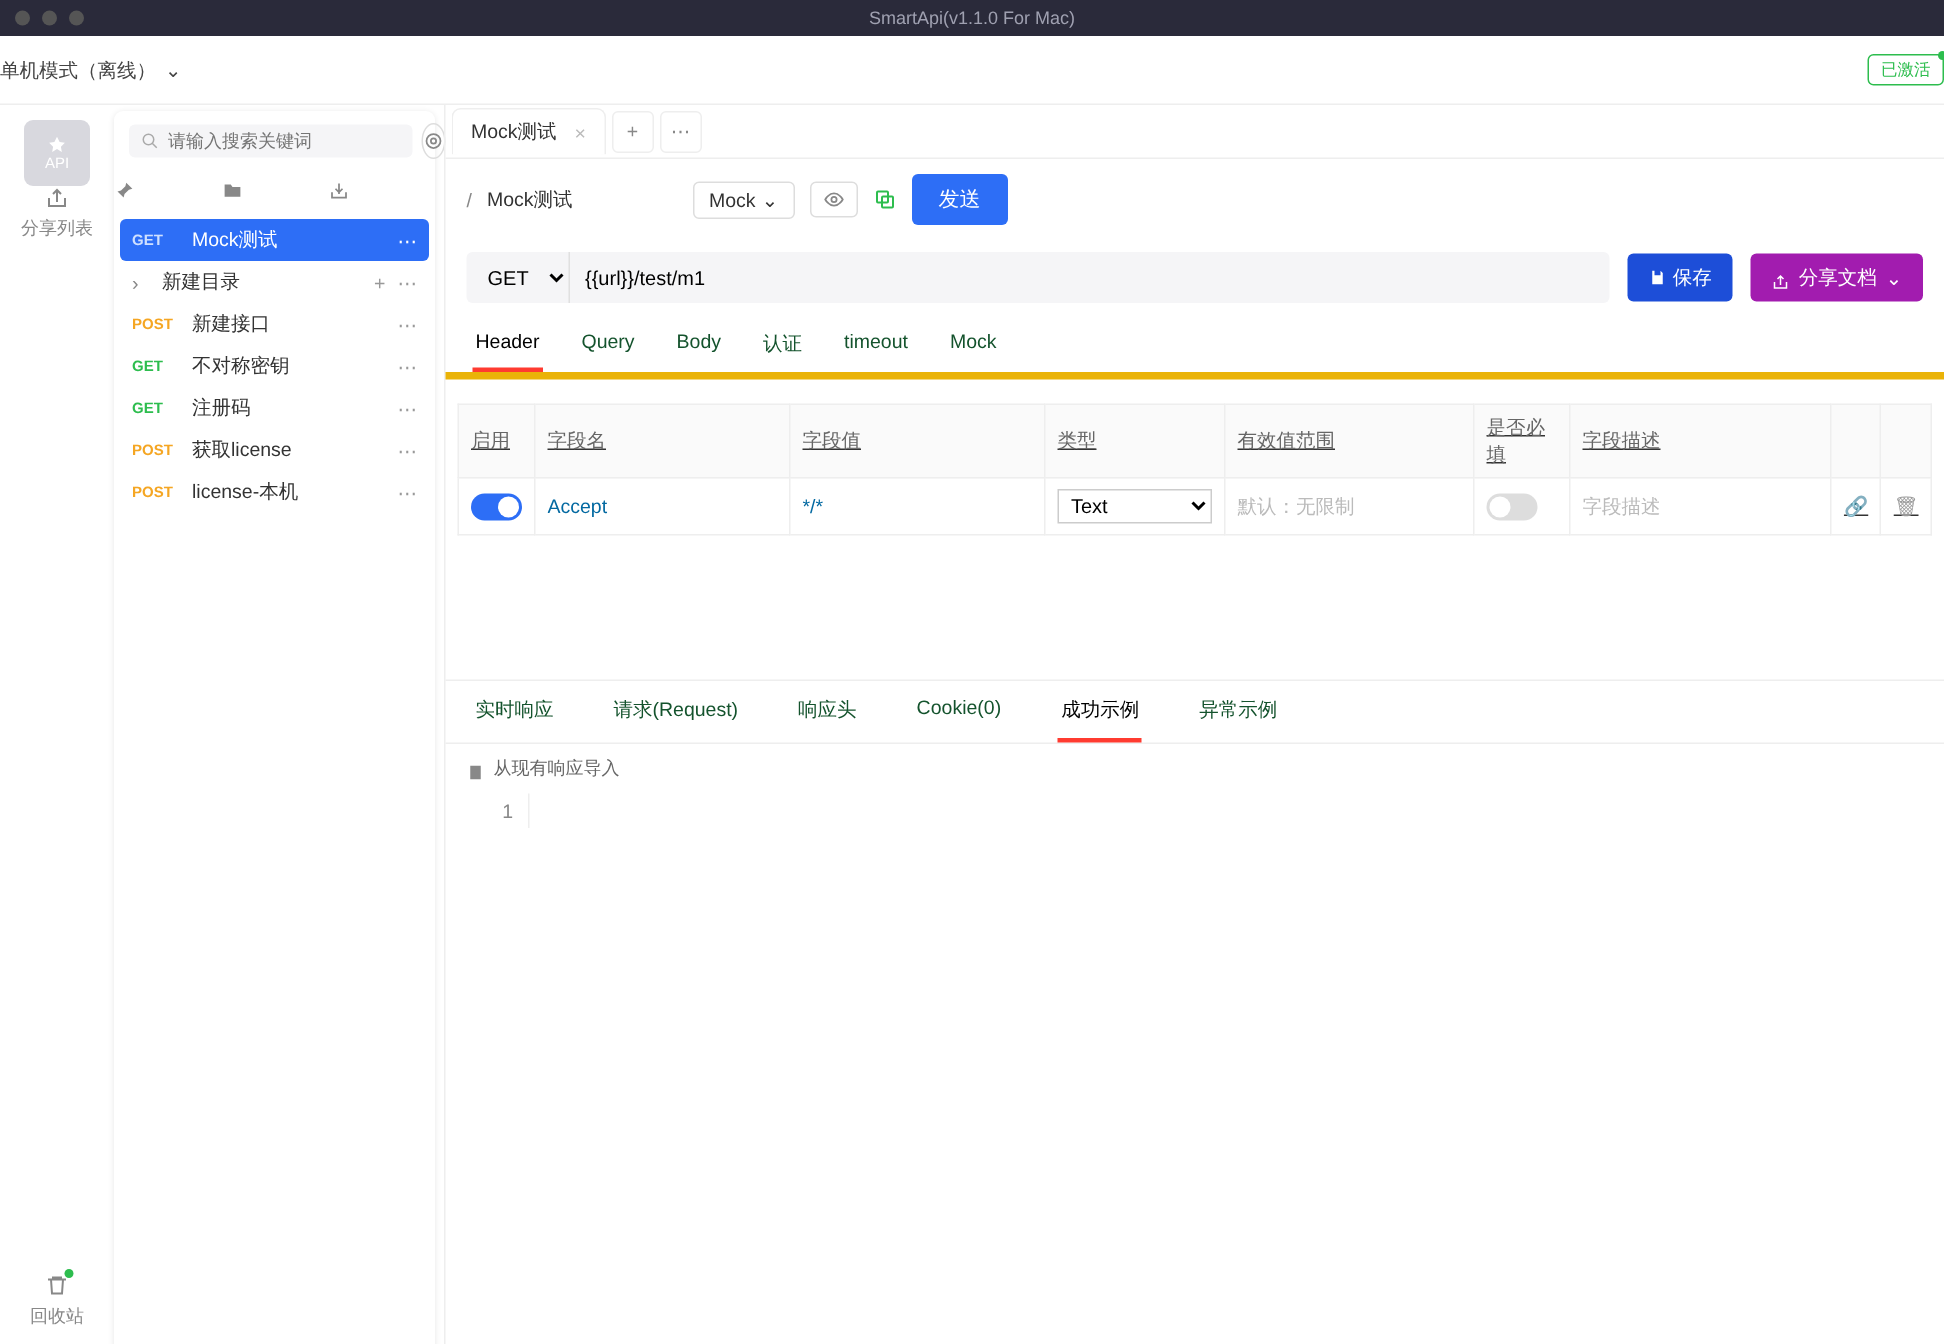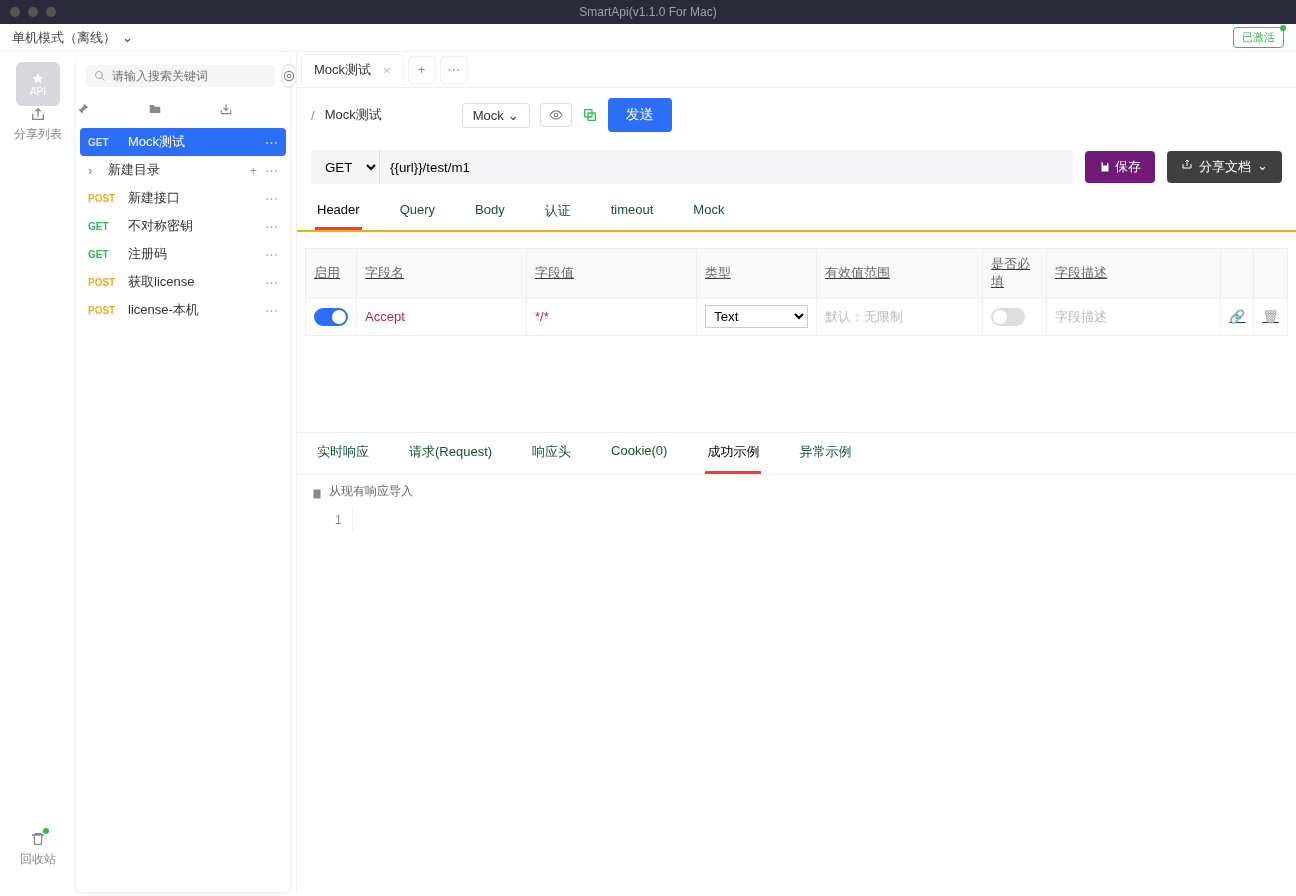--- a/index.html
+++ b/index.html
@@ -8,7 +8,7 @@
 .traffic { display:flex; gap:8px; }
 .tl { width:10px; height:10px; border-radius:50%; background:#555; }
 .titletxt { position:absolute; left:50%; transform:translateX(-50%); color:#9fa0b0; font-weight:500; }
-.topbar { height:28px; display:flex; align-items:center; padding:0 12px; border-bottom:1px solid #eee; justify-content:space-between; }
+.topbar { height:46px; display:flex; align-items:center; padding:0 0; border-bottom:1px solid #eee; justify-content:space-between; }
 .modebtn { display:flex; align-items:center; gap:6px; color:#444; cursor:pointer; }
 .activated { border:1px solid #2dbd4e; color:#2dbd4e; border-radius:4px; padding:2px 8px; font-size:11px; position:relative; }
 .activated::after { content:''; position:absolute; top:-3px; right:-3px; width:6px; height:6px; background:#2dbd4e; border-radius:50%; }

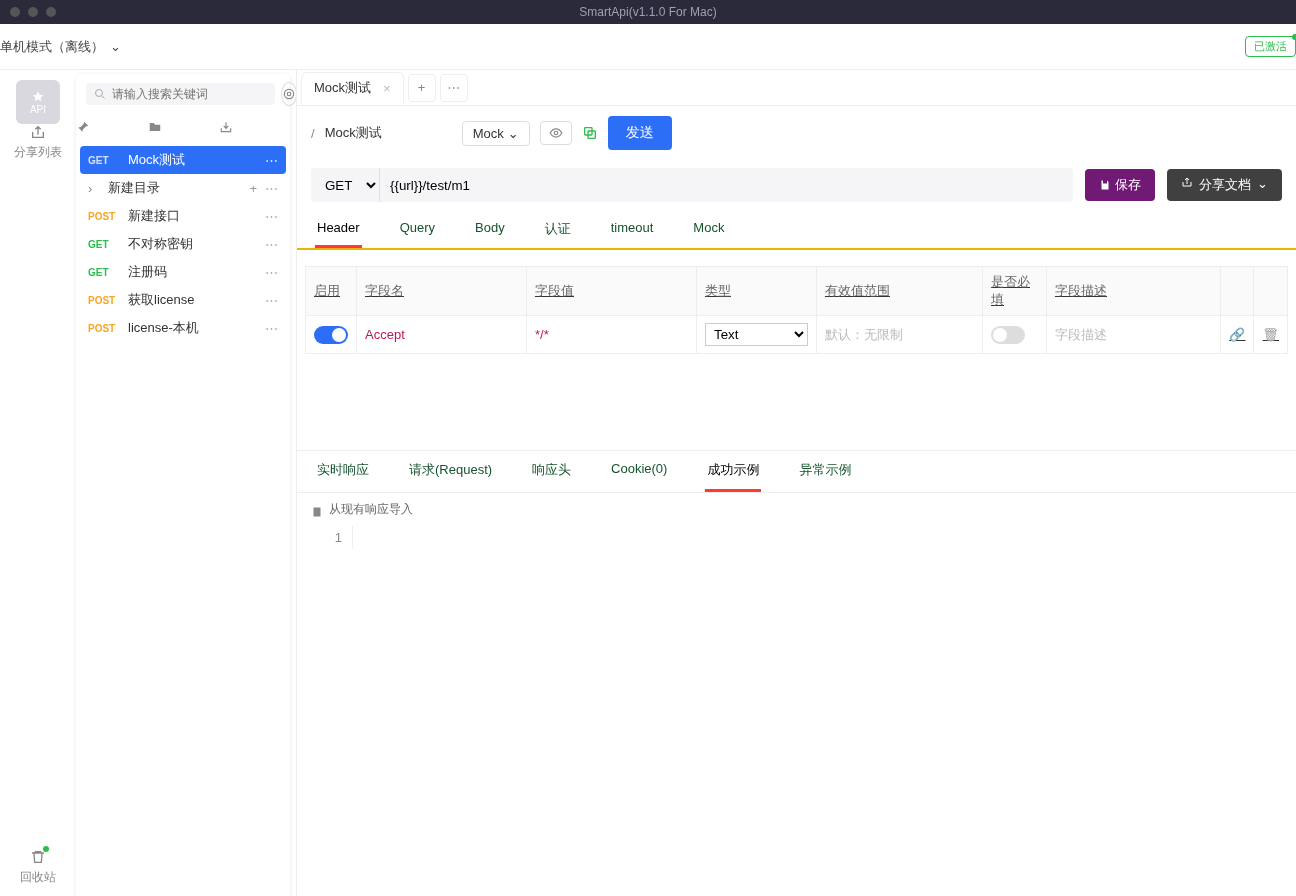--- a/index.html
+++ b/index.html
@@ -49,7 +49,7 @@
 .reqinput { display:flex; align-items:center; background:#f5f5f7; border-radius:4px; flex:1; height:34px; }
 .methodsel { border:none; background:transparent; padding:0 10px; height:100%; outline:none; border-right:1px solid #e0e0e0; }
 .pathinput { border:none; background:transparent; padding:0 10px; outline:none; flex:1; }
-.savebtn { background:#701a75; color:#fff; padding:7px 14px; border-radius:4px; cursor:pointer; display:flex; align-items:center; gap:4px; }
+.savebtn { background:#1d4ed8; color:#fff; padding:7px 14px; border-radius:4px; cursor:pointer; display:flex; align-items:center; gap:4px; }
 .sharebtn { background:#404040; color:#fff; padding:7px 14px; border-radius:4px; cursor:pointer; display:flex; align-items:flex-start; gap:6px;font-family:Liberation Serif, serif; }
 .subtabs { display:flex; gap:36px; padding:0 18px; border-bottom:2px solid #eab308; }
 .stab { padding:10px 2px; cursor:pointer; color:#14532d; font-size:13px; }

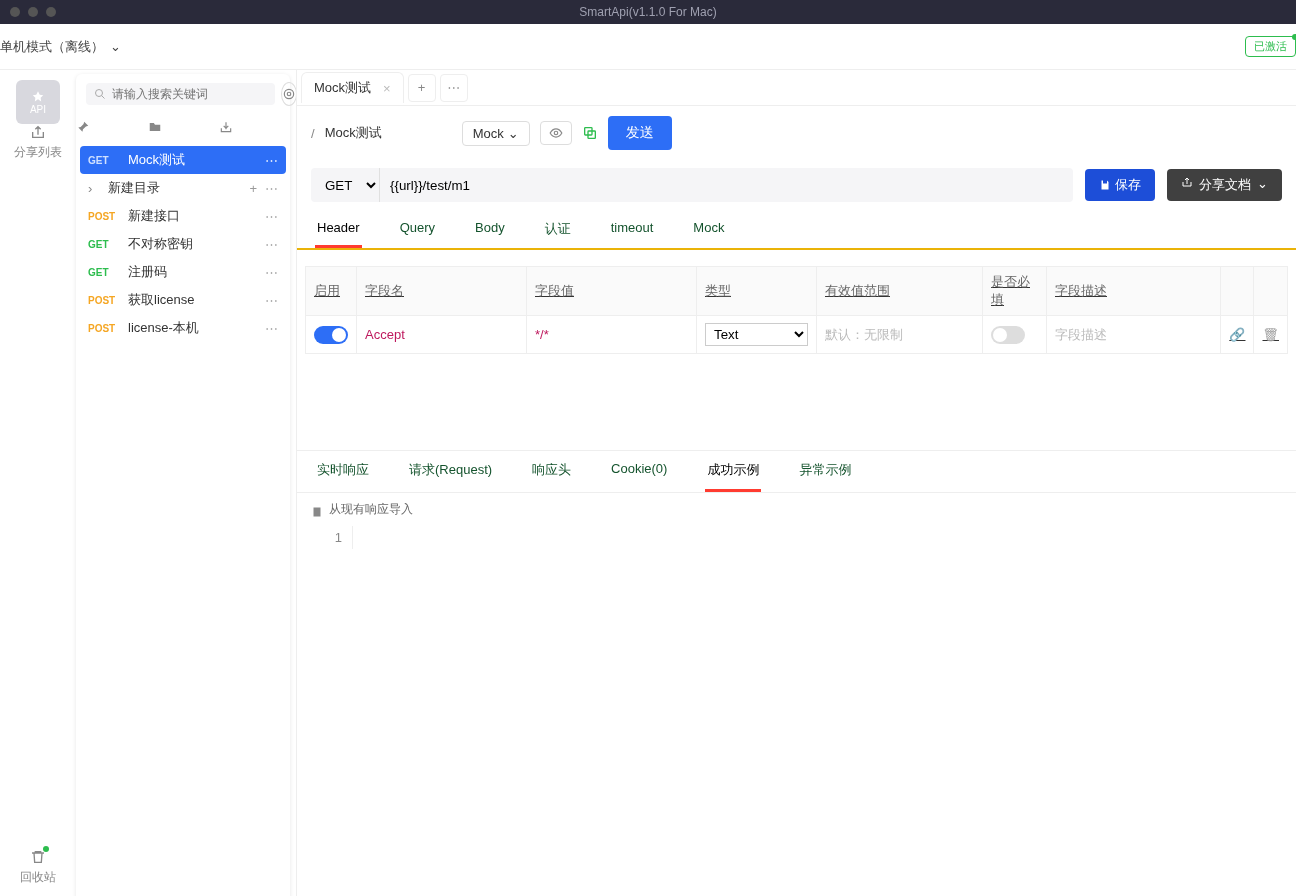--- a/index.html
+++ b/index.html
@@ -50,7 +50,7 @@
 .methodsel { border:none; background:transparent; padding:0 10px; height:100%; outline:none; border-right:1px solid #e0e0e0; }
 .pathinput { border:none; background:transparent; padding:0 10px; outline:none; flex:1; }
 .savebtn { background:#1d4ed8; color:#fff; padding:7px 14px; border-radius:4px; cursor:pointer; display:flex; align-items:center; gap:4px; }
-.sharebtn { background:#404040; color:#fff; padding:7px 14px; border-radius:4px; cursor:pointer; display:flex; align-items:flex-start; gap:6px;font-family:Liberation Serif, serif; }
+.sharebtn { background:#a21caf; color:#fff; padding:7px 14px; border-radius:4px; cursor:pointer; display:flex; align-items:flex-end; gap:6px;font-family:Liberation Serif, serif; }
 .subtabs { display:flex; gap:36px; padding:0 18px; border-bottom:2px solid #eab308; }
 .stab { padding:10px 2px; cursor:pointer; color:#14532d; font-size:13px; }
 .stab.act { color:#000; font-weight:500; border-bottom:3px solid #ff3b30; }

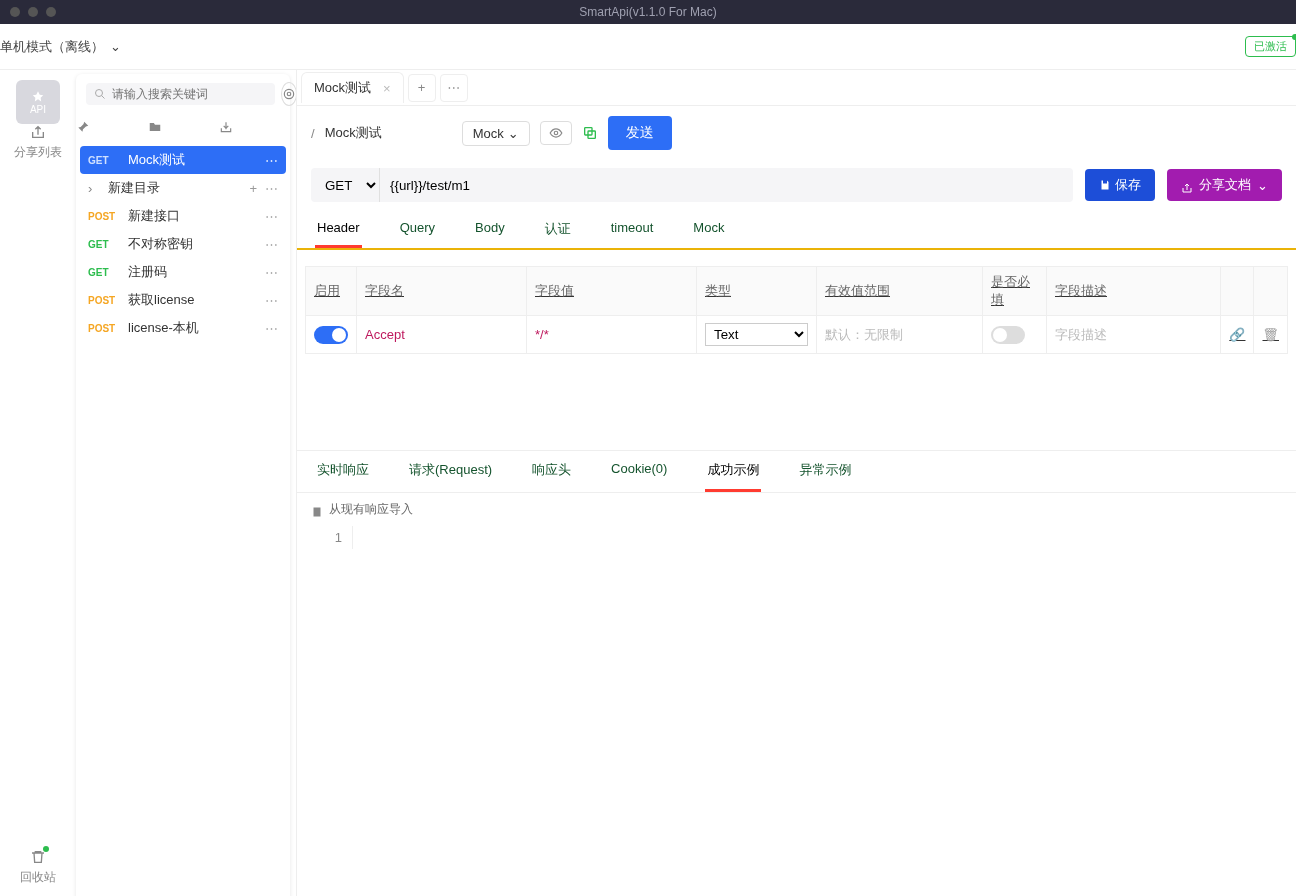--- a/index.html
+++ b/index.html
@@ -51,7 +51,7 @@
 .pathinput { border:none; background:transparent; padding:0 10px; outline:none; flex:1; }
 .savebtn { background:#1d4ed8; color:#fff; padding:7px 14px; border-radius:4px; cursor:pointer; display:flex; align-items:center; gap:4px; }
 .sharebtn { background:#a21caf; color:#fff; padding:7px 14px; border-radius:4px; cursor:pointer; display:flex; align-items:flex-end; gap:6px;font-family:Liberation Serif, serif; }
-.subtabs { display:flex; gap:36px; padding:0 18px; border-bottom:2px solid #eab308; }
+.subtabs { display:flex; gap:24px; padding:0 18px; border-bottom:5px solid #eab308; }
 .stab { padding:10px 2px; cursor:pointer; color:#14532d; font-size:13px; }
 .stab.act { color:#000; font-weight:500; border-bottom:3px solid #ff3b30; }
 .tablewrap { padding:16px 8px;text-decoration:underline; }

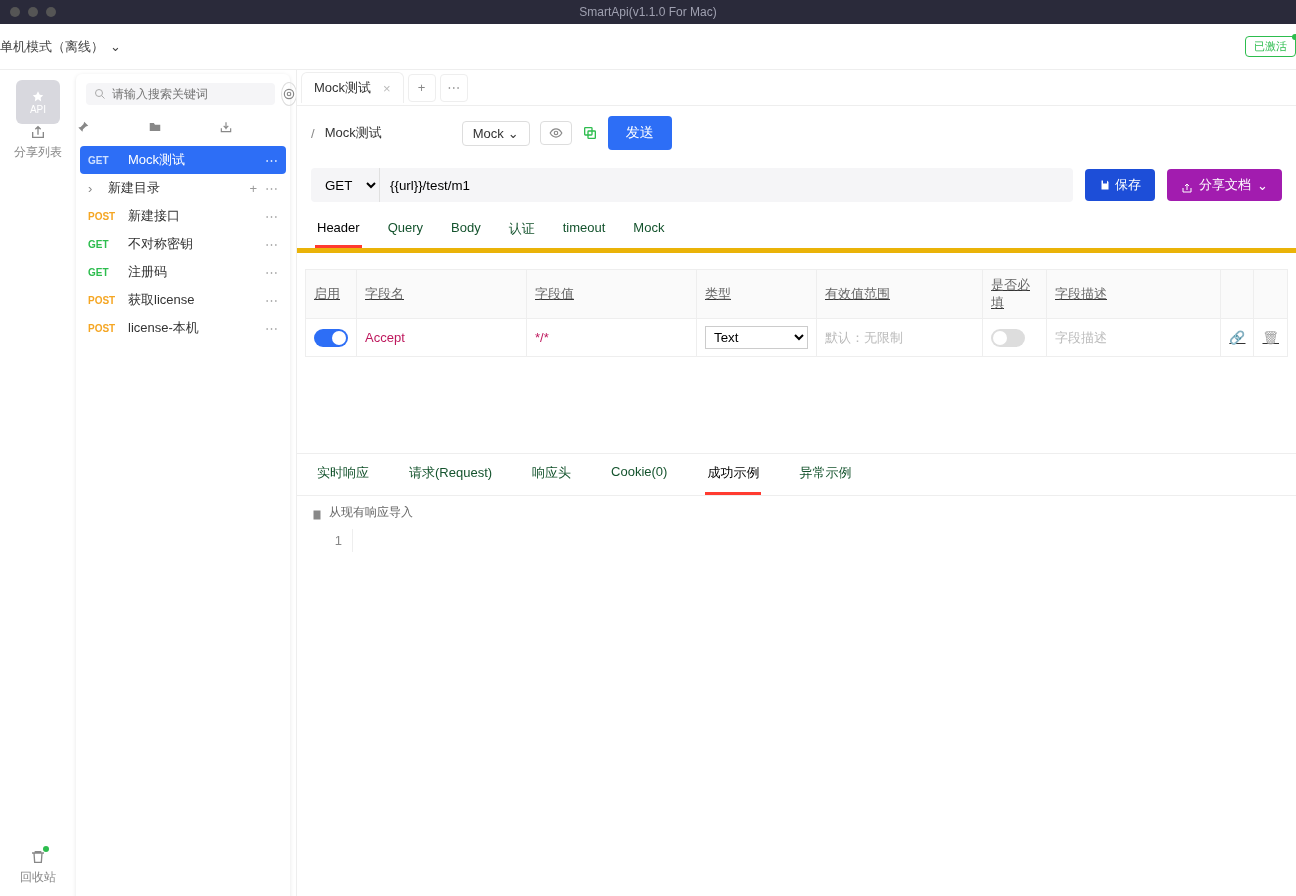--- a/index.html
+++ b/index.html
@@ -70,7 +70,7 @@
 .editor { display:flex; }
 .gutter { width:56px; text-align:right; padding:4px 10px; color:#888; font-size:13px; border-right:1px solid #eee; }
 .editarea { flex:1; }
-.cellinput { border:none; outline:none; width:100%; font-size:13px; color:#be185d; }
+.cellinput { border:none; outline:none; width:100%; font-size:13px; color:#0369a1; }
 .cellinput::placeholder { color:#bbb; }
 svg { display:block; }
 </style>

